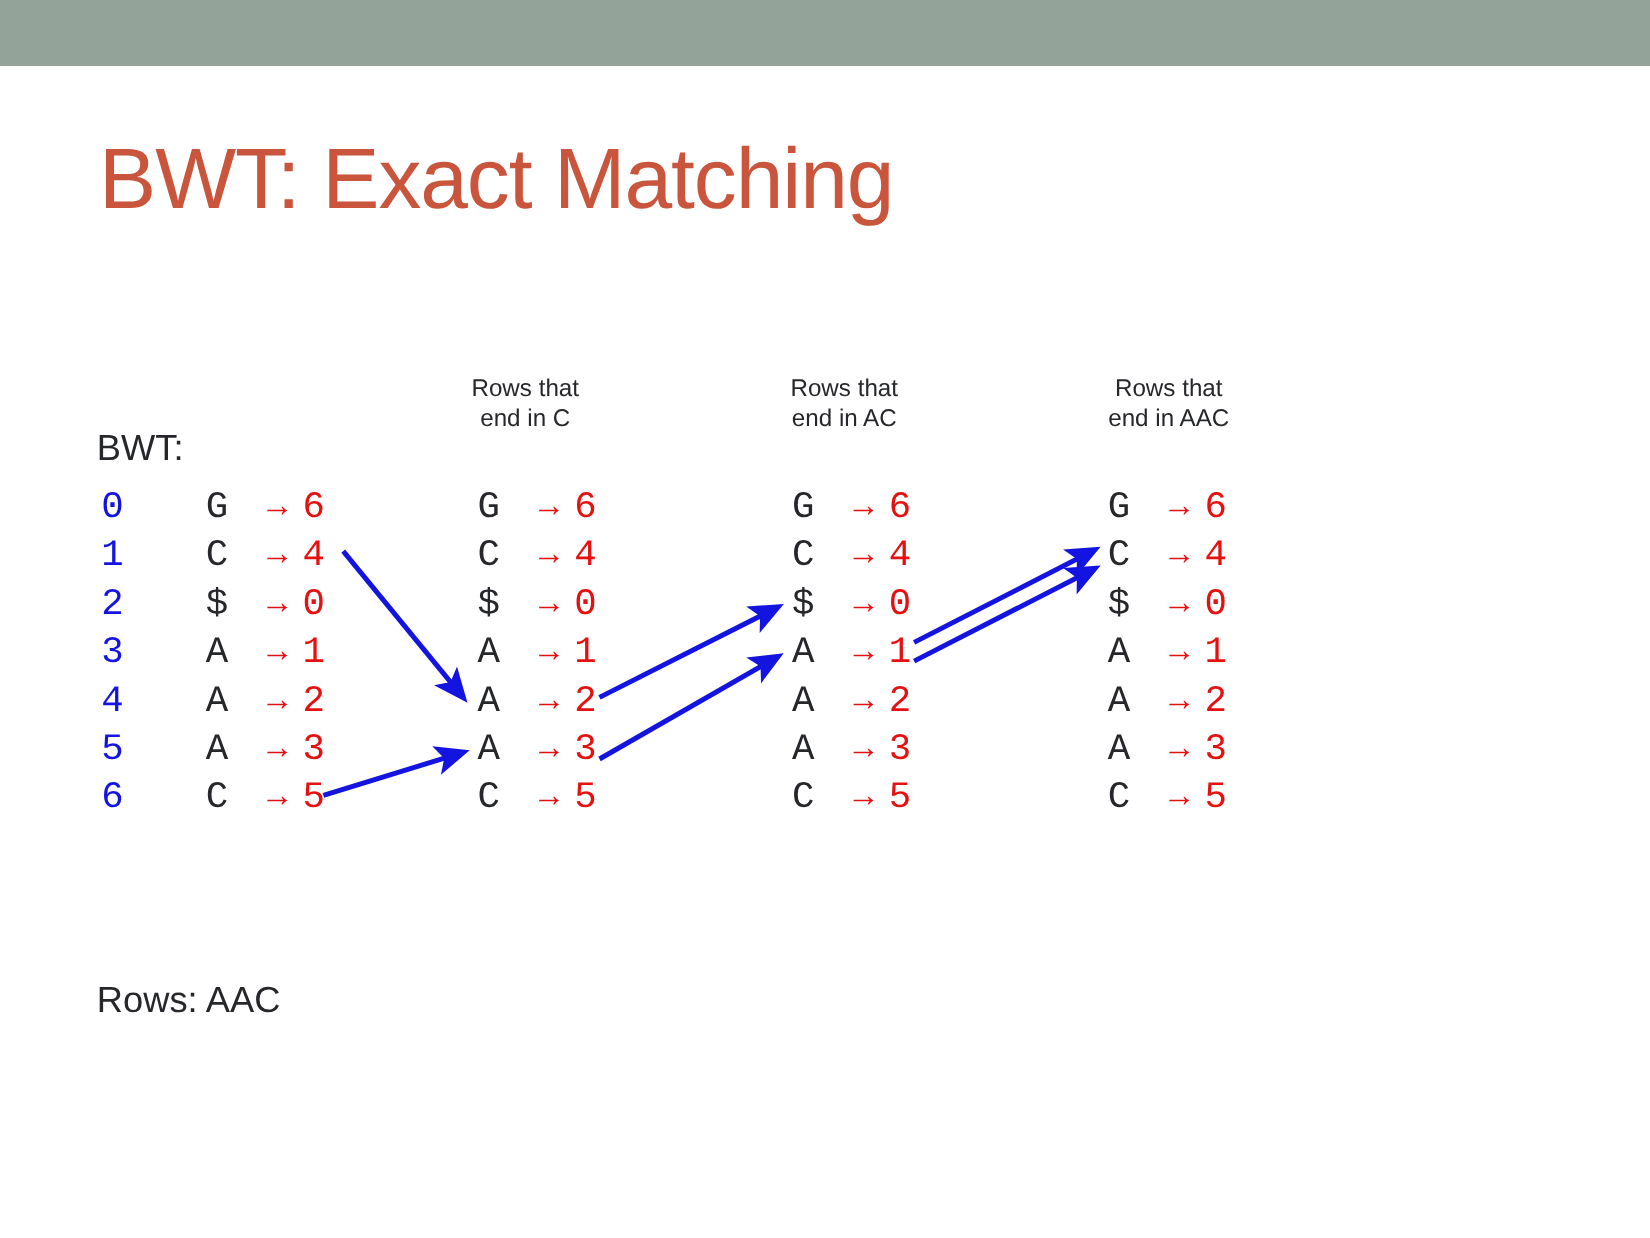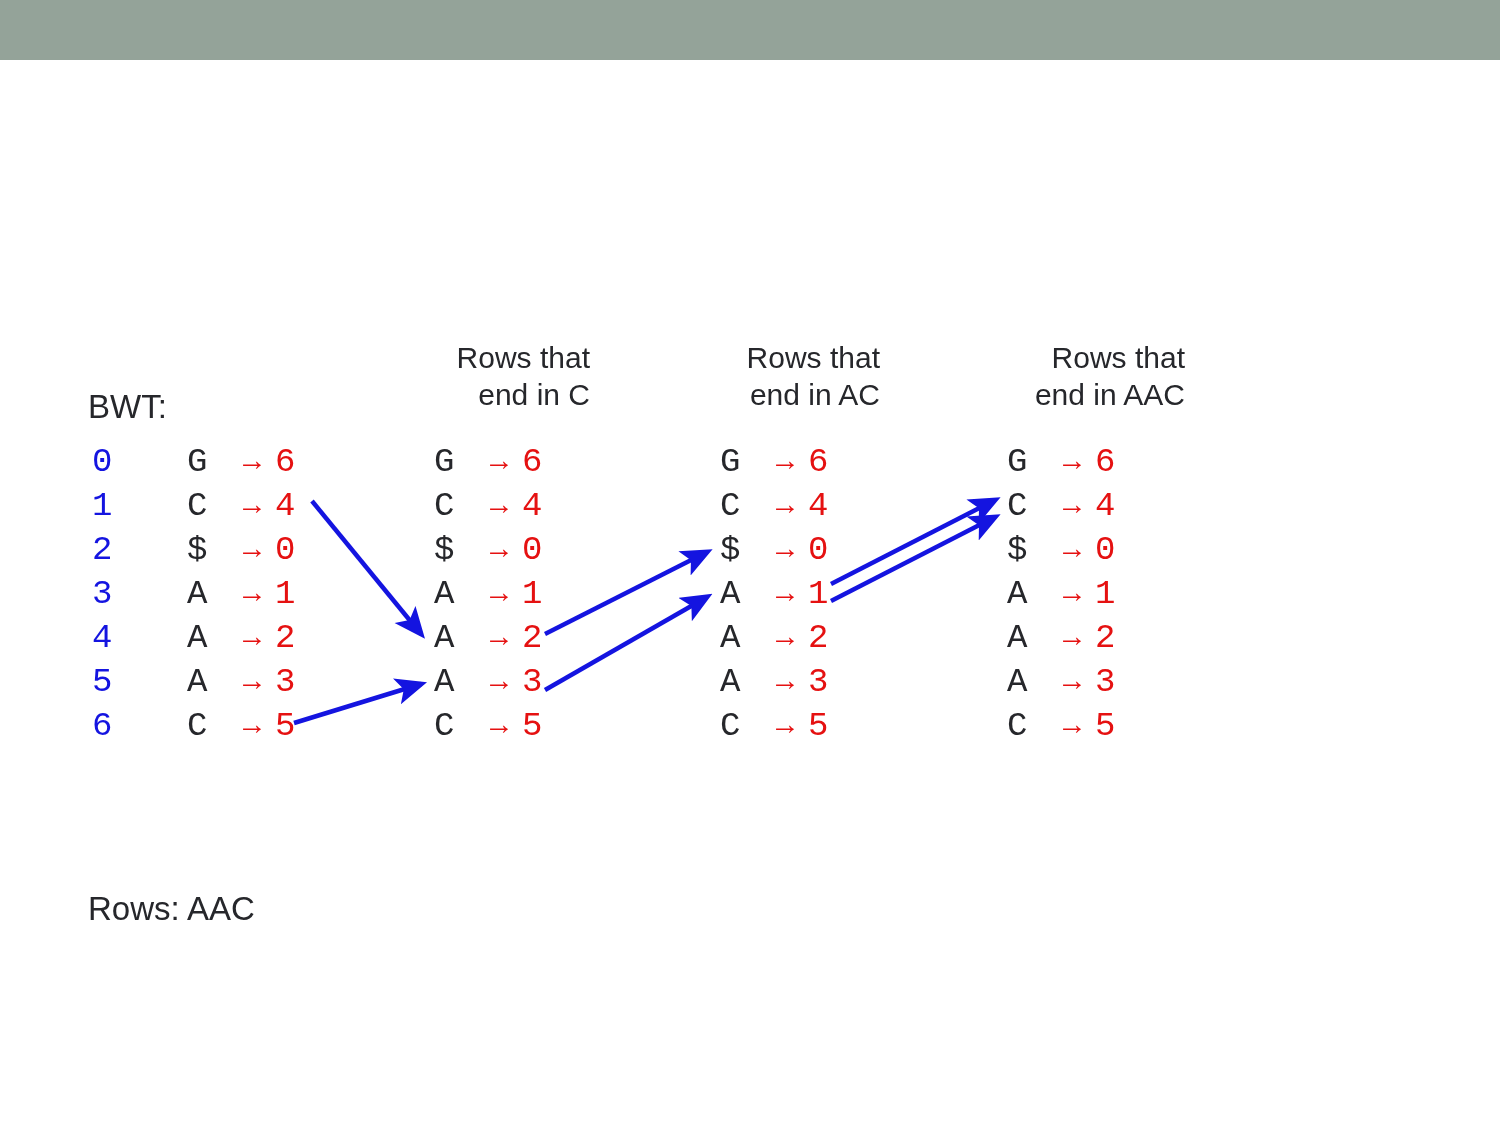--- a/index.html
+++ b/index.html
@@ -134,6 +134,7 @@
 
   <div id="header-band"></div>
 
+  <div id="slide-title">BWT: Exact Matching</div>
 
   <div id="bwt-label">BWT:</div>
 

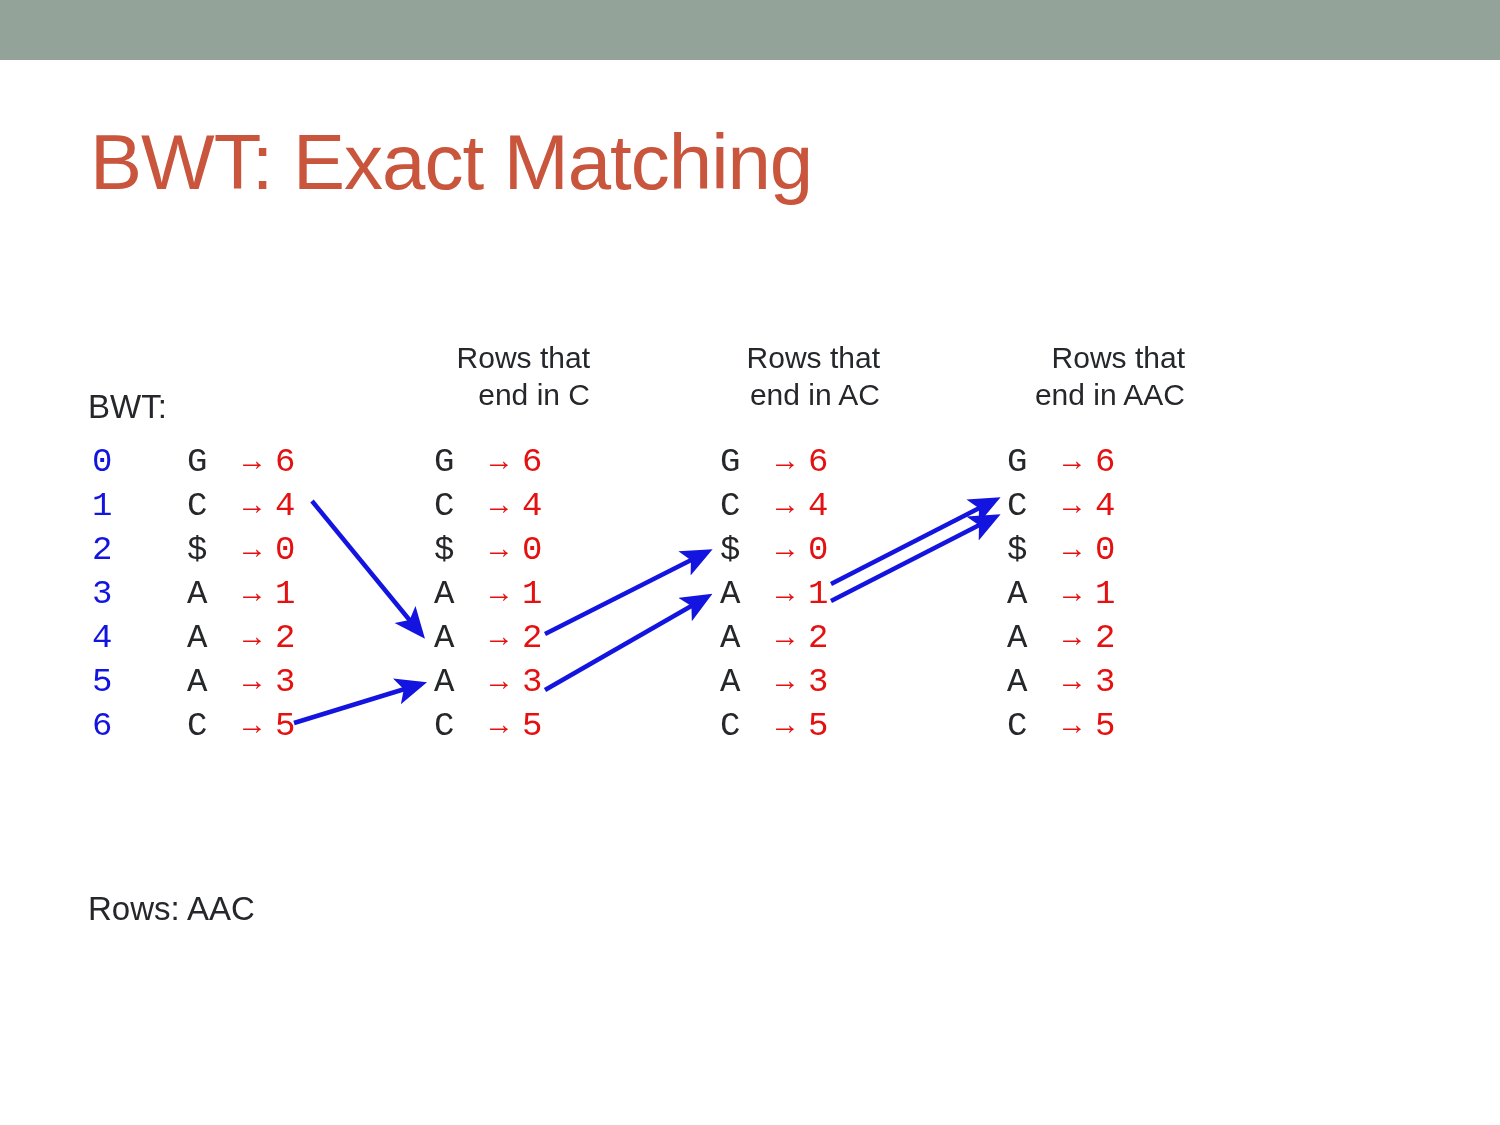--- a/index.html
+++ b/index.html
@@ -50,10 +50,10 @@
   .col-header {
     position: absolute;
     font-family: "Liberation Sans", sans-serif;
-    font-size: 30px;
+    font-size: 22px;
     font-weight: 400;
     color: #26272b;
-    text-align: right;
+    text-align: center;
     line-height: 1.22;
     white-space: pre-line;
   }

